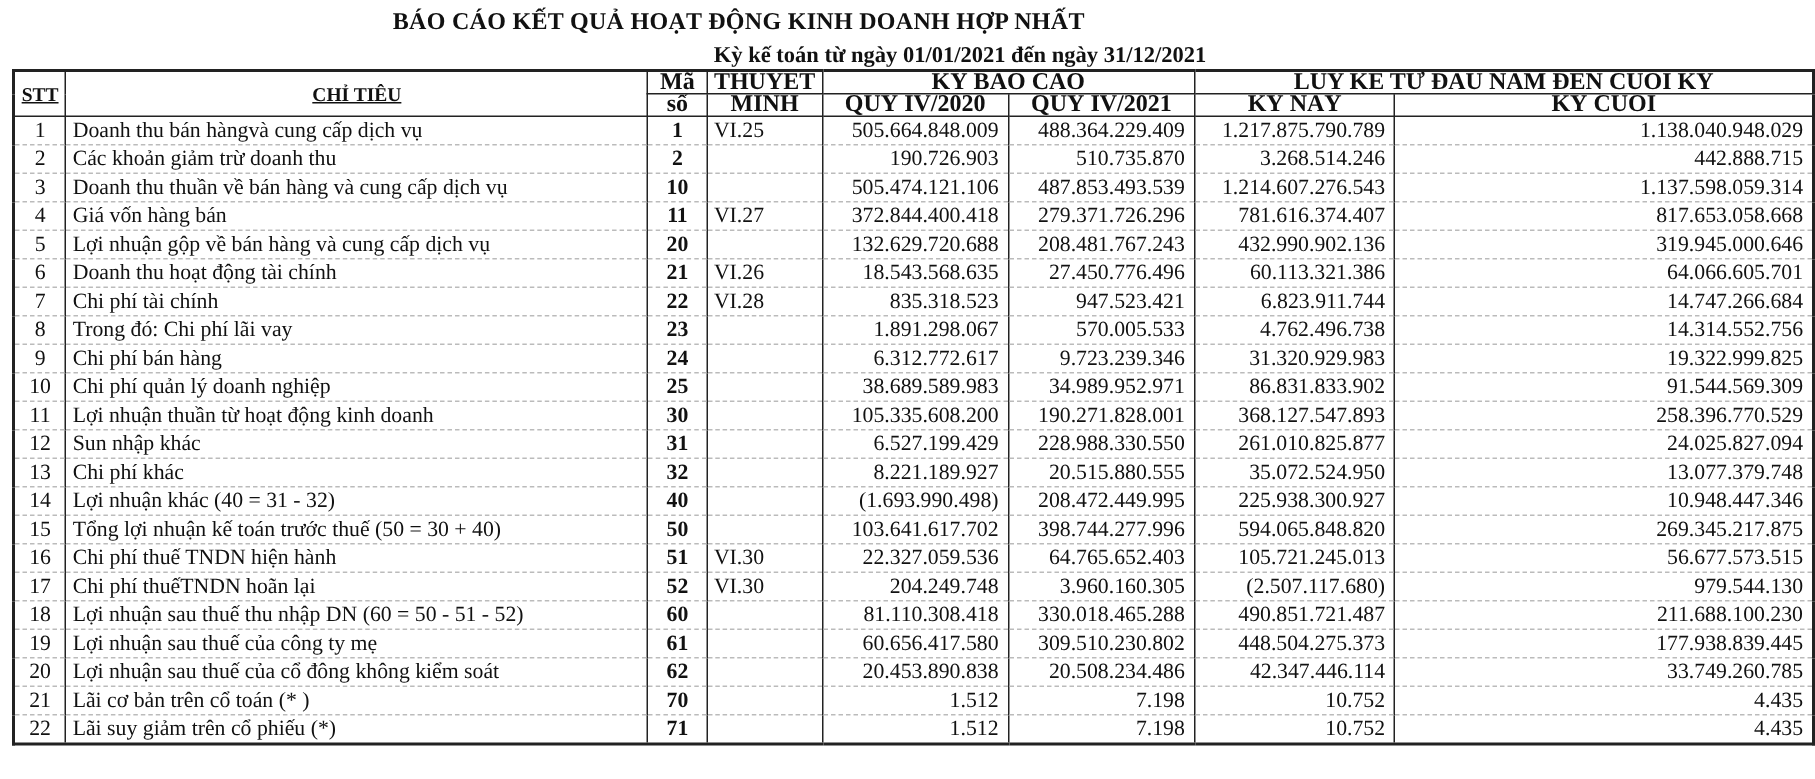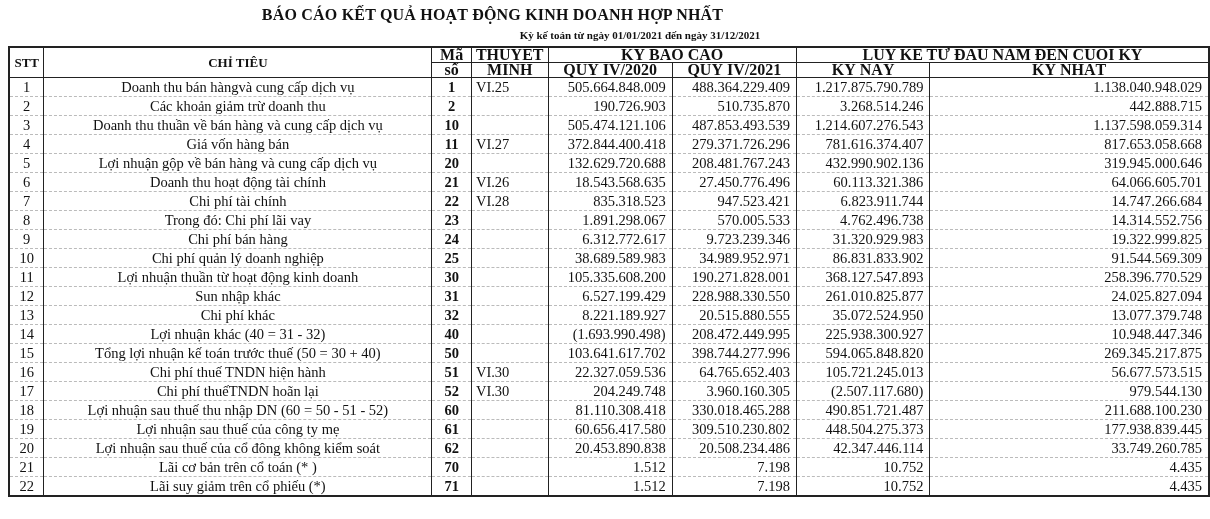--- a/index.html
+++ b/index.html
@@ -8,7 +8,7 @@
   .title { position:absolute; left:0; width:975px; top:6px; text-align:center;
            font-weight:bold; font-size:16px; letter-spacing:0.2px; padding-left:10px; box-sizing:border-box; }
   .period { position:absolute; left:0; width:1210px; top:29px; text-align:center;
-            font-weight:bold; font-size:11px; padding-left:70px; box-sizing:border-box; }
+            font-weight:bold; font-size:15px; padding-left:70px; box-sizing:border-box; }
   table { position:absolute; left:8px; top:46px; border-collapse:collapse; table-layout:fixed; }
   th, td { border:1px solid #222; padding:0 4px; white-space:nowrap; overflow:hidden; }
   th { font-weight:bold; font-size:16px; height:14px; text-align:center; line-height:14px; }

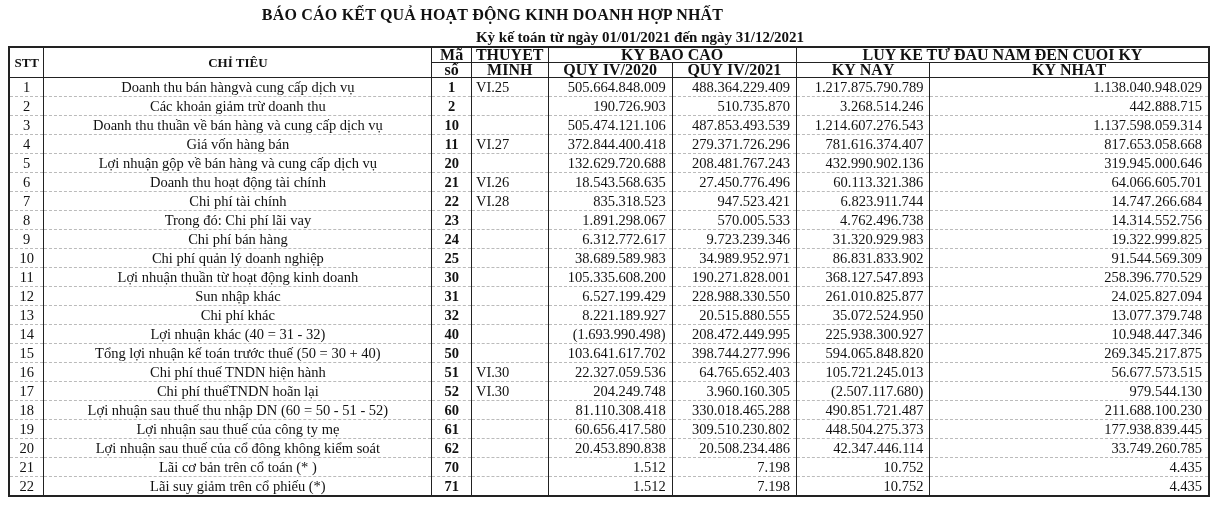--- a/index.html
+++ b/index.html
@@ -12,7 +12,7 @@
   table { position:absolute; left:8px; top:46px; border-collapse:collapse; table-layout:fixed; }
   th, td { border:1px solid #222; padding:0 4px; white-space:nowrap; overflow:hidden; }
   th { font-weight:bold; font-size:16px; height:14px; text-align:center; line-height:14px; }
-  th.big { font-size:13px; }
+  th.big { font-size:13px;text-decoration:underline; }
   tbody td { height:18px; font-size:14.5px; line-height:18px;
              border-top:1px dashed #bbb; border-bottom:1px dashed #bbb; }
   tbody tr:last-child td { border-bottom:2px solid #222; }

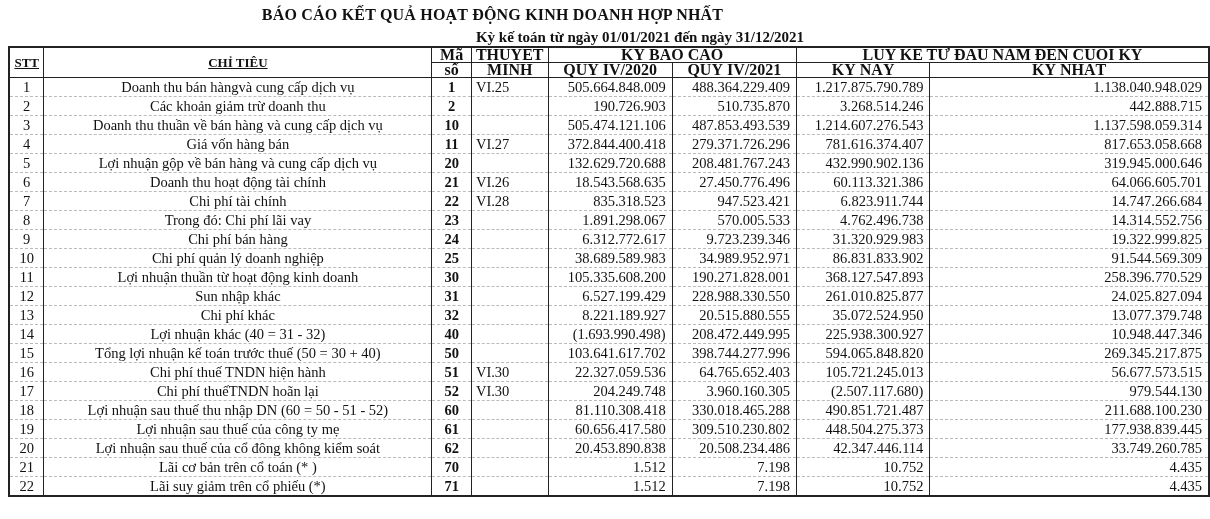--- a/index.html
+++ b/index.html
@@ -58,7 +58,7 @@
       <th>QUÝ IV/2020</th>
       <th>QUÝ IV/2021</th>
       <th>KỲ NÀY</th>
-      <th class="last">KỲ NHẤT</th>
+      <th class="last">KỲ CUỐI</th>
     </tr>
   </thead>
   <tbody id="rows">

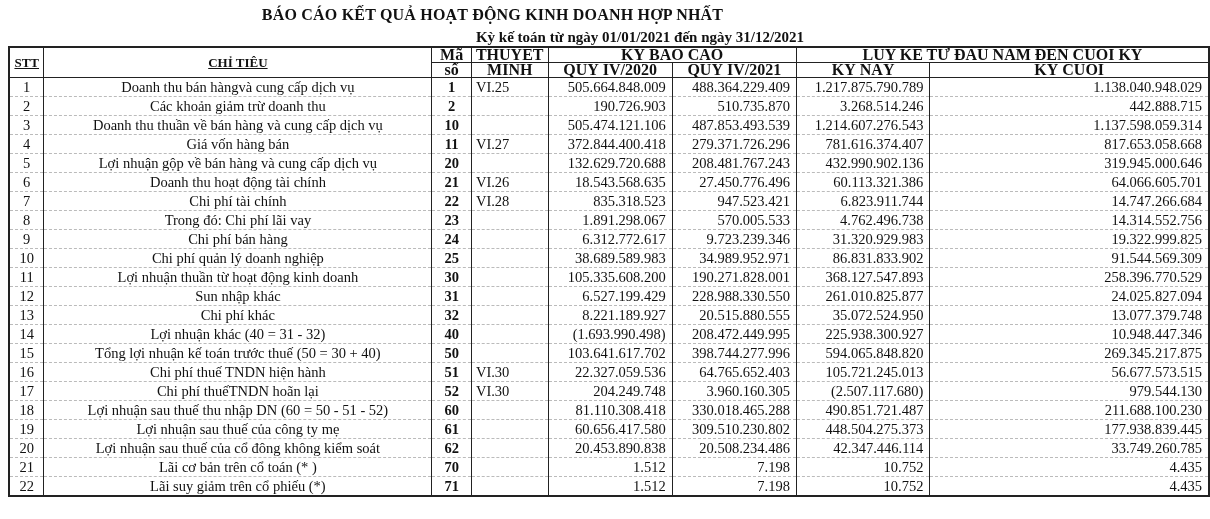--- a/index.html
+++ b/index.html
@@ -17,7 +17,7 @@
              border-top:1px dashed #bbb; border-bottom:1px dashed #bbb; }
   tbody tr:last-child td { border-bottom:2px solid #222; }
   td.stt { text-align:center; border-left:2px solid #222; }
-  td.name { text-align:center;font-family:Liberation Serif, serif; }
+  td.name { text-align:left;font-family:Liberation Serif, serif; }
   td.code { text-align:center; font-weight:bold; }
   td.note { }
   td.num { text-align:right; padding-right:6px; vertical-align:bottom; }

